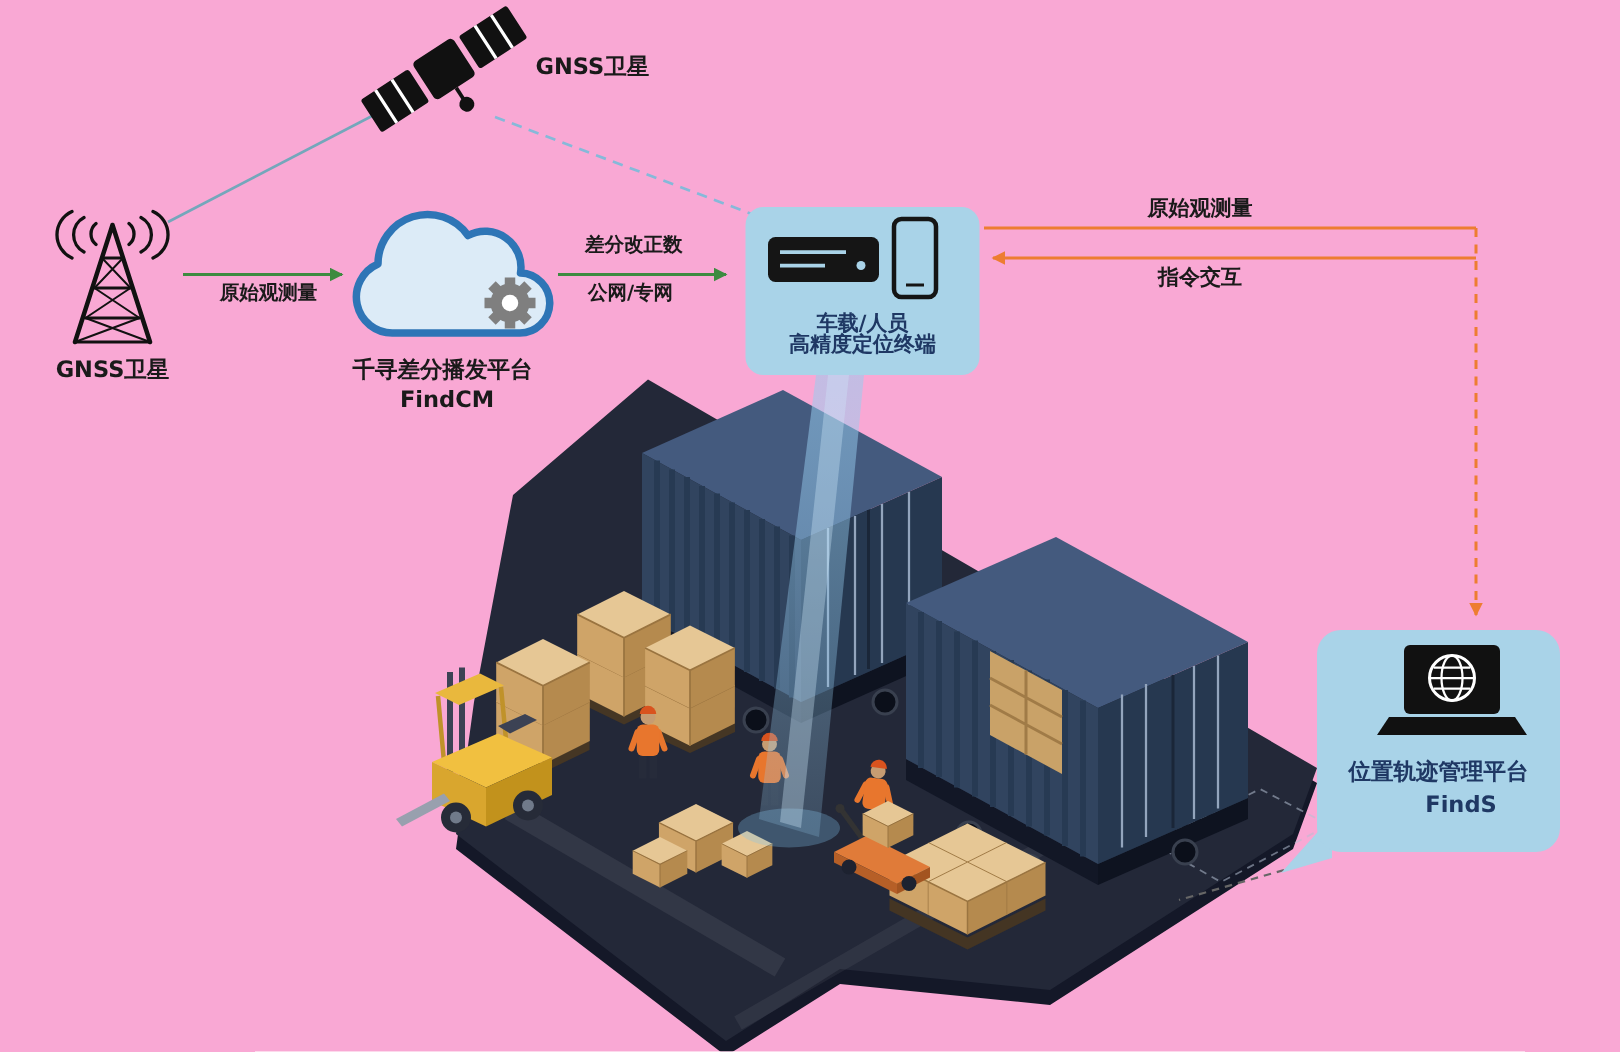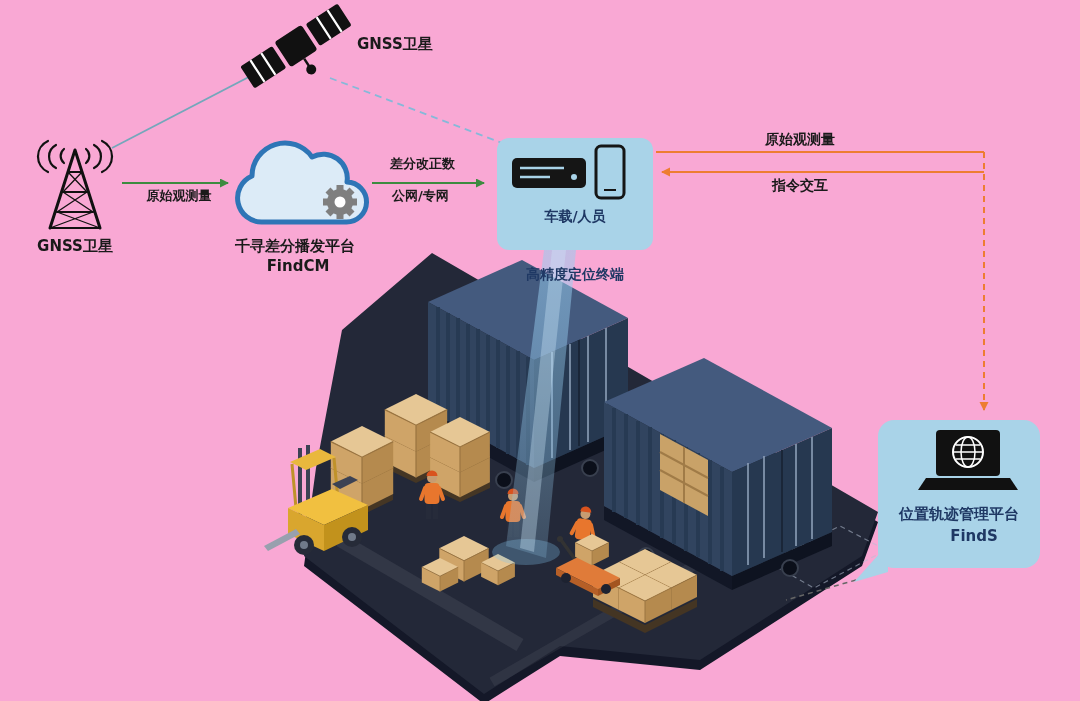--- a/index.html
+++ b/index.html
@@ -243,7 +243,7 @@
 <div class="lbl s13" style="left:392px;top:189px;width:100px;">公网/专网</div>
 
 <div class="lbl s14 c navy" style="left:497px;top:208px;width:156px;">车载/人员</div>
-<div class="lbl s14 c navy" style="left:497px;top:222px;width:156px;margin-top:44px;">高精度定位终端</div>
+<div class="lbl s14 c navy" style="left:497px;top:222px;width:156px;">高精度定位终端</div>
 
 <div class="lbl s14 c" style="left:755px;top:131px;width:90px;">原始观测量</div>
 <div class="lbl s14 c" style="left:755px;top:177px;width:90px;">指令交互</div>

